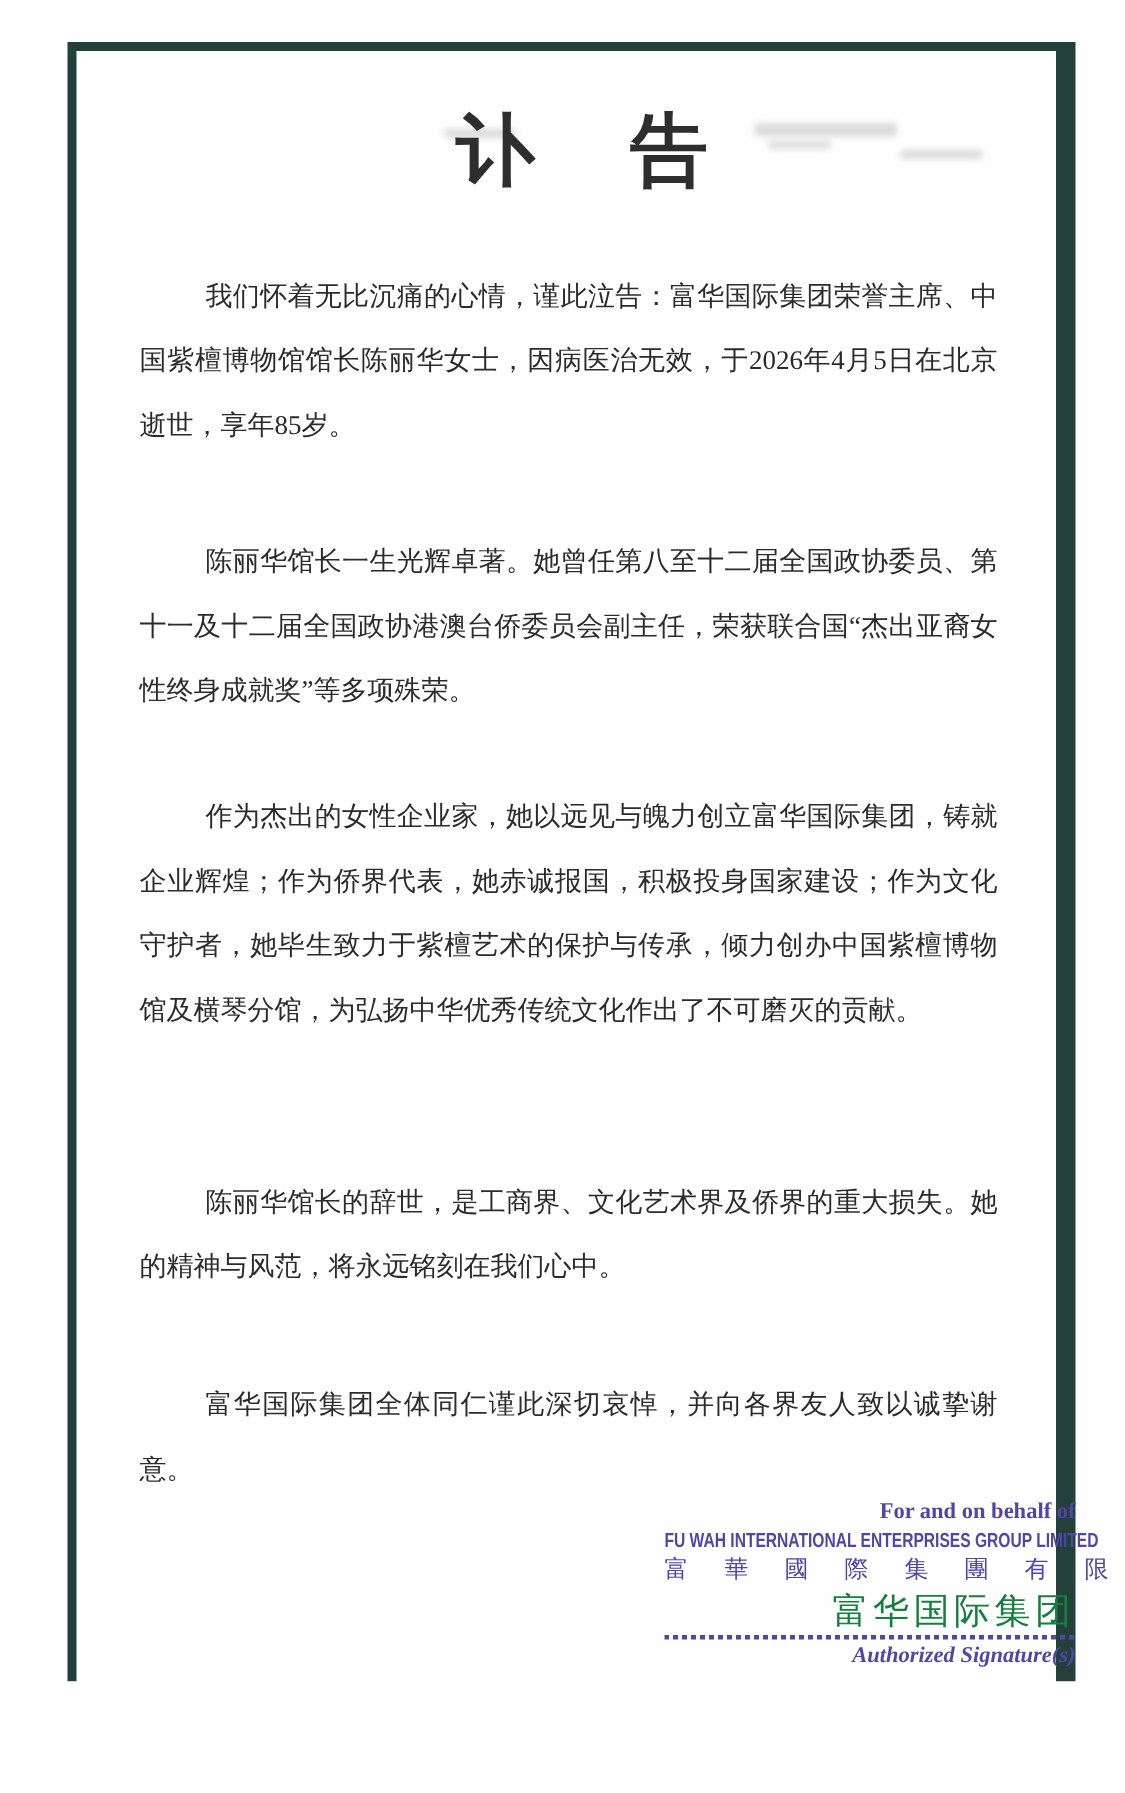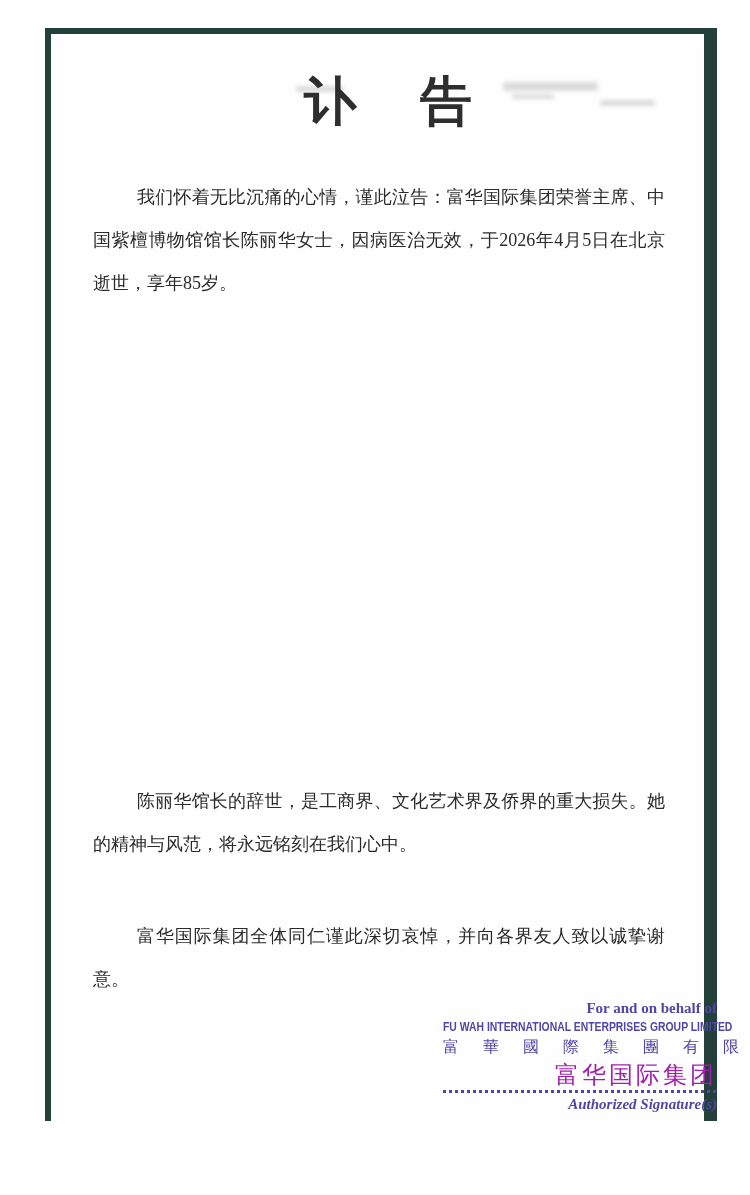--- a/index.html
+++ b/index.html
@@ -148,6 +148,7 @@
   <div class="doc-title">讣　告</div>
 
   <p class="body-para" id="para-1">我们怀着无比沉痛的心情，谨此泣告：富华国际集团荣誉主席、中国紫檀博物馆馆长陈丽华女士，因病医治无效，于2026年4月5日在北京逝世，享年85岁。</p>
+  <p class="body-para" id="para-2">陈丽华馆长一生光辉卓著。她曾任第八至十二届全国政协委员、第十一及十二届全国政协港澳台侨委员会副主任，荣获联合国“杰出亚裔女性终身成就奖”等多项殊荣。</p>
   <p class="body-para" id="para-5">富华国际集团全体同仁谨此深切哀悼，并向各界友人致以诚挚谢意。</p>
   <p class="body-para" id="para-4">陈丽华馆长的辞世，是工商界、文化艺术界及侨界的重大损失。她的精神与风范，将永远铭刻在我们心中。</p>
 

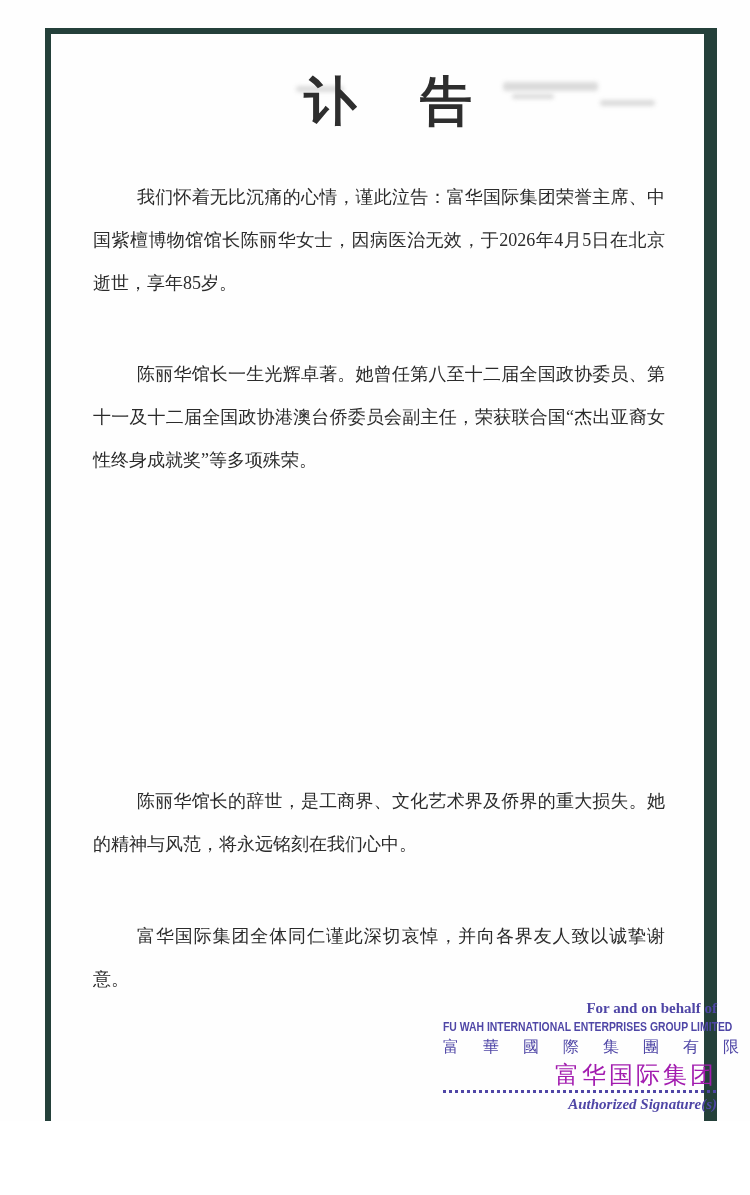--- a/index.html
+++ b/index.html
@@ -149,6 +149,7 @@
 
   <p class="body-para" id="para-1">我们怀着无比沉痛的心情，谨此泣告：富华国际集团荣誉主席、中国紫檀博物馆馆长陈丽华女士，因病医治无效，于2026年4月5日在北京逝世，享年85岁。</p>
   <p class="body-para" id="para-2">陈丽华馆长一生光辉卓著。她曾任第八至十二届全国政协委员、第十一及十二届全国政协港澳台侨委员会副主任，荣获联合国“杰出亚裔女性终身成就奖”等多项殊荣。</p>
+  <p class="body-para" id="para-3">作为杰出的女性企业家，她以远见与魄力创立富华国际集团，铸就企业辉煌；作为侨界代表，她赤诚报国，积极投身国家建设；作为文化守护者，她毕生致力于紫檀艺术的保护与传承，倾力创办中国紫檀博物馆及横琴分馆，为弘扬中华优秀传统文化作出了不可磨灭的贡献。</p>
   <p class="body-para" id="para-5">富华国际集团全体同仁谨此深切哀悼，并向各界友人致以诚挚谢意。</p>
   <p class="body-para" id="para-4">陈丽华馆长的辞世，是工商界、文化艺术界及侨界的重大损失。她的精神与风范，将永远铭刻在我们心中。</p>
 

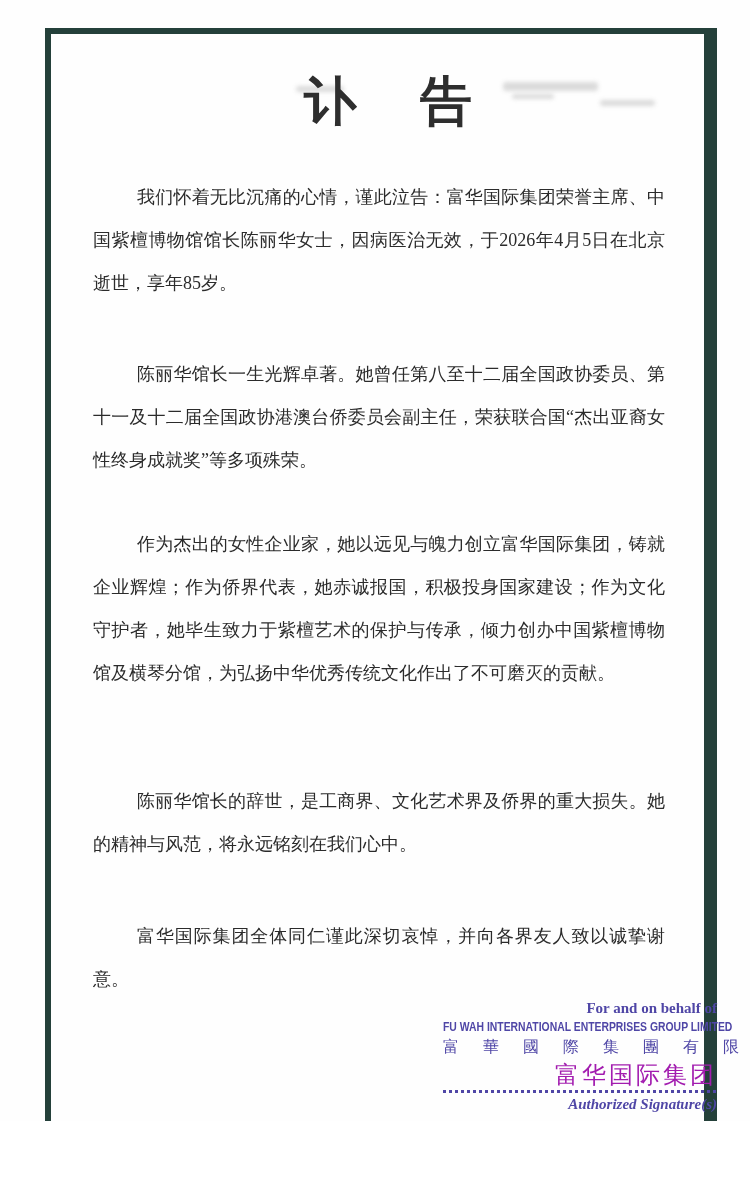--- a/index.html
+++ b/index.html
@@ -98,7 +98,7 @@
     margin-top: 3px;
   }
   .stamp-signer {
-    color: #a21caf;
+    color: #15803d;
     font-size: 24px;
     line-height: 26px;
     letter-spacing: 3px;

